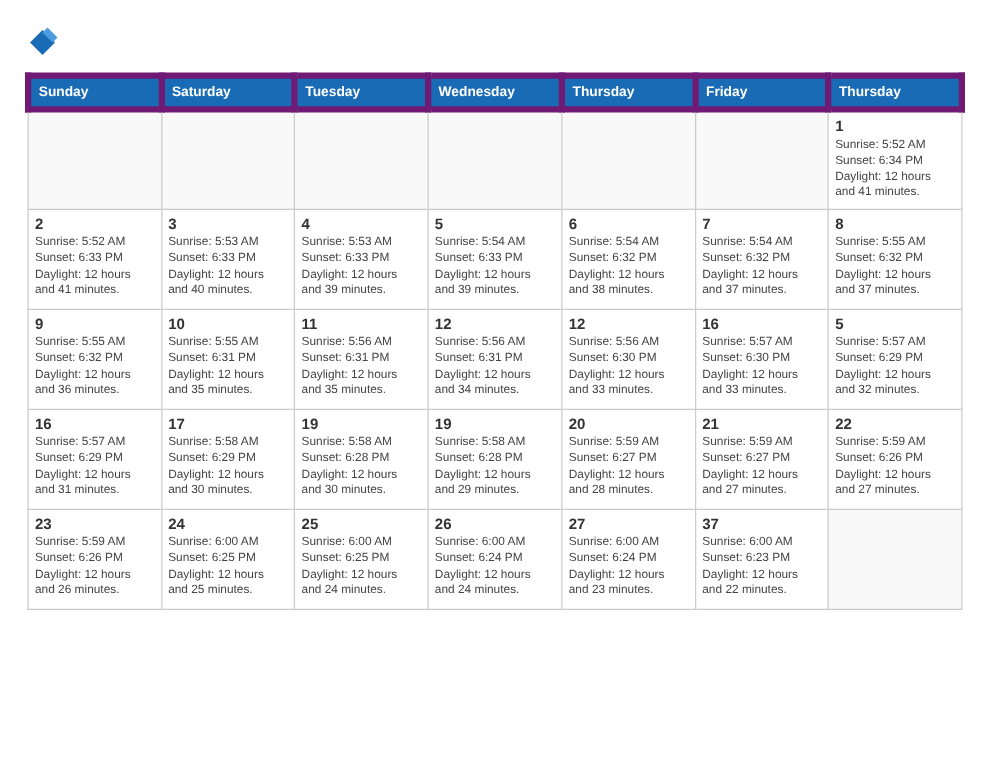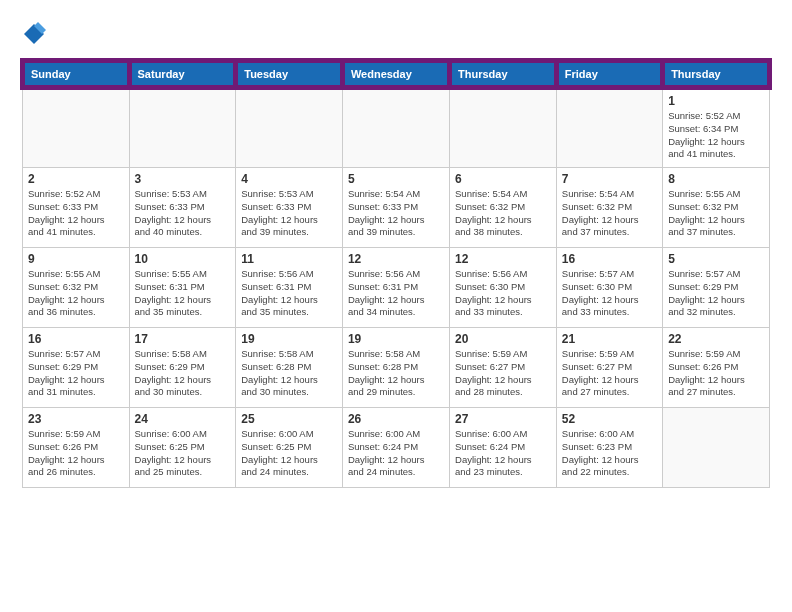--- a/index.html
+++ b/index.html
@@ -328,7 +328,7 @@
 and 23 minutes.</div>
           </td>
           <td>
-            <span class="day-num">52</span>
+            <span class="day-num">37</span>
             <div class="day-info" style="white-space: pre-line;">Sunrise: 6:00 AM
 Sunset: 6:23 PM
 Daylight: 12 hours

